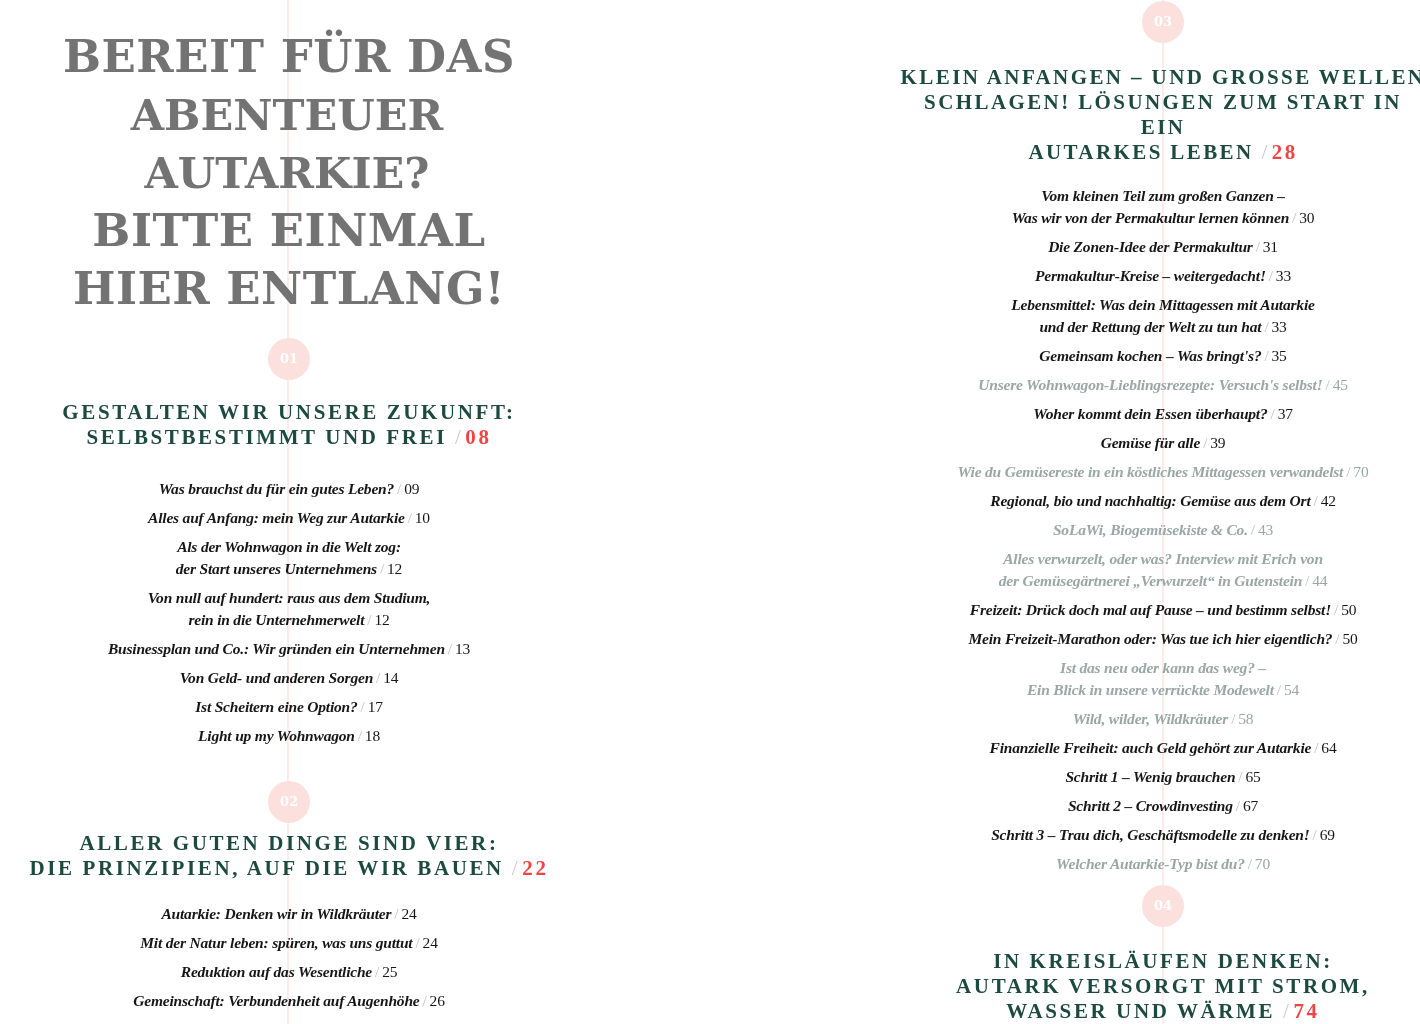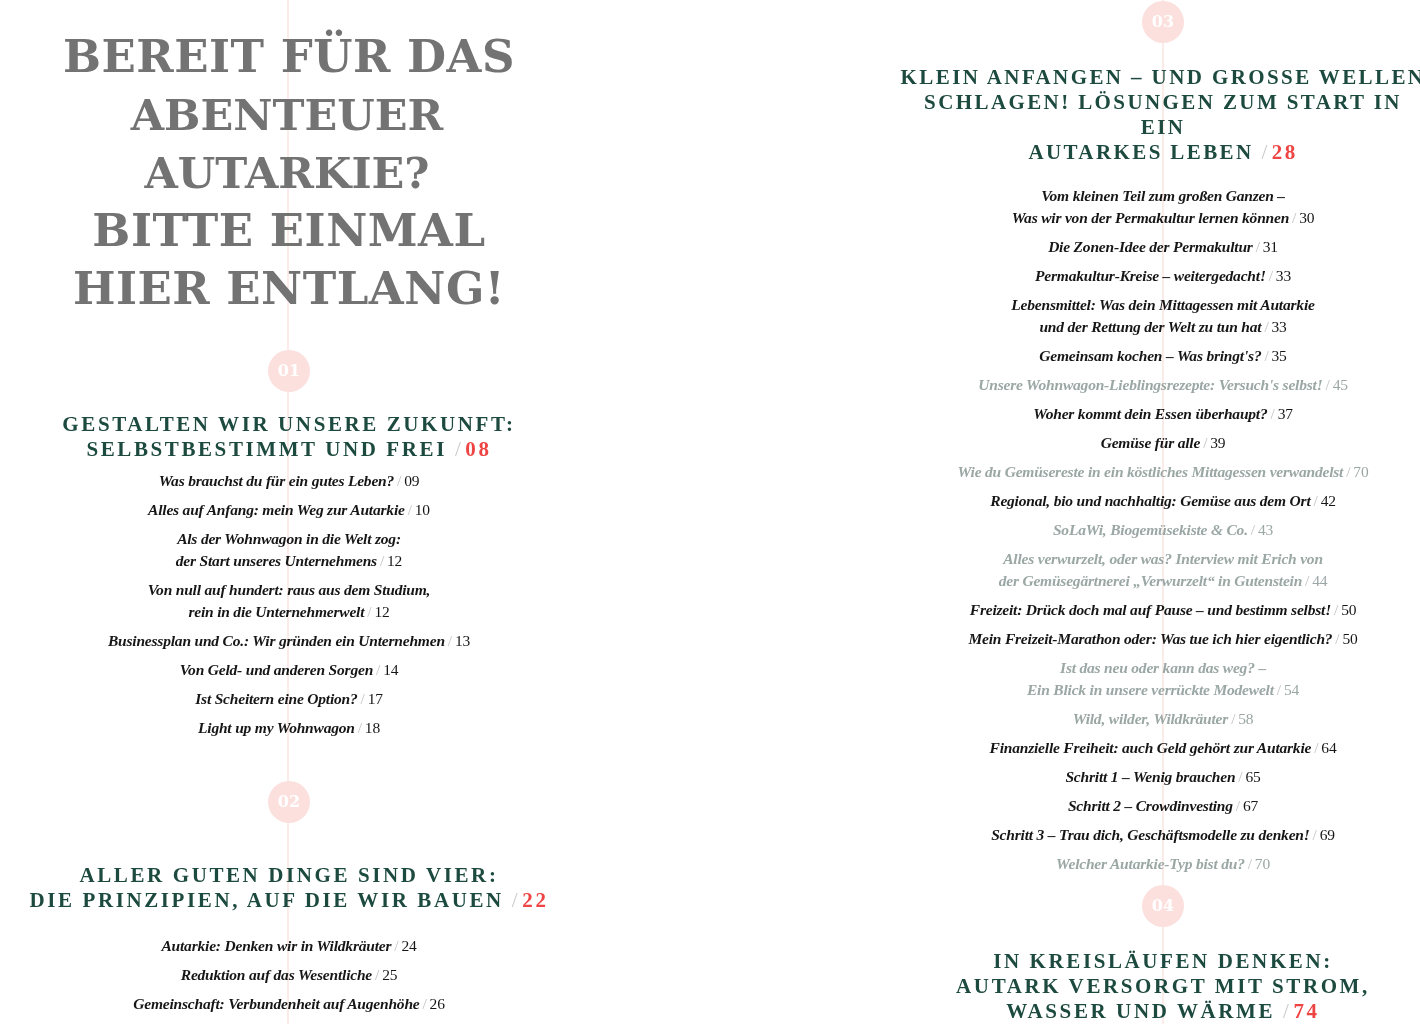--- a/index.html
+++ b/index.html
@@ -46,7 +46,7 @@
     color: #ffffff;
     font-family: "DejaVu Serif", serif;
     font-weight: bold;
-    font-size: 16px;
+    font-size: 13px;
     line-height: 42px;
     margin: 0 auto;
     position: relative;

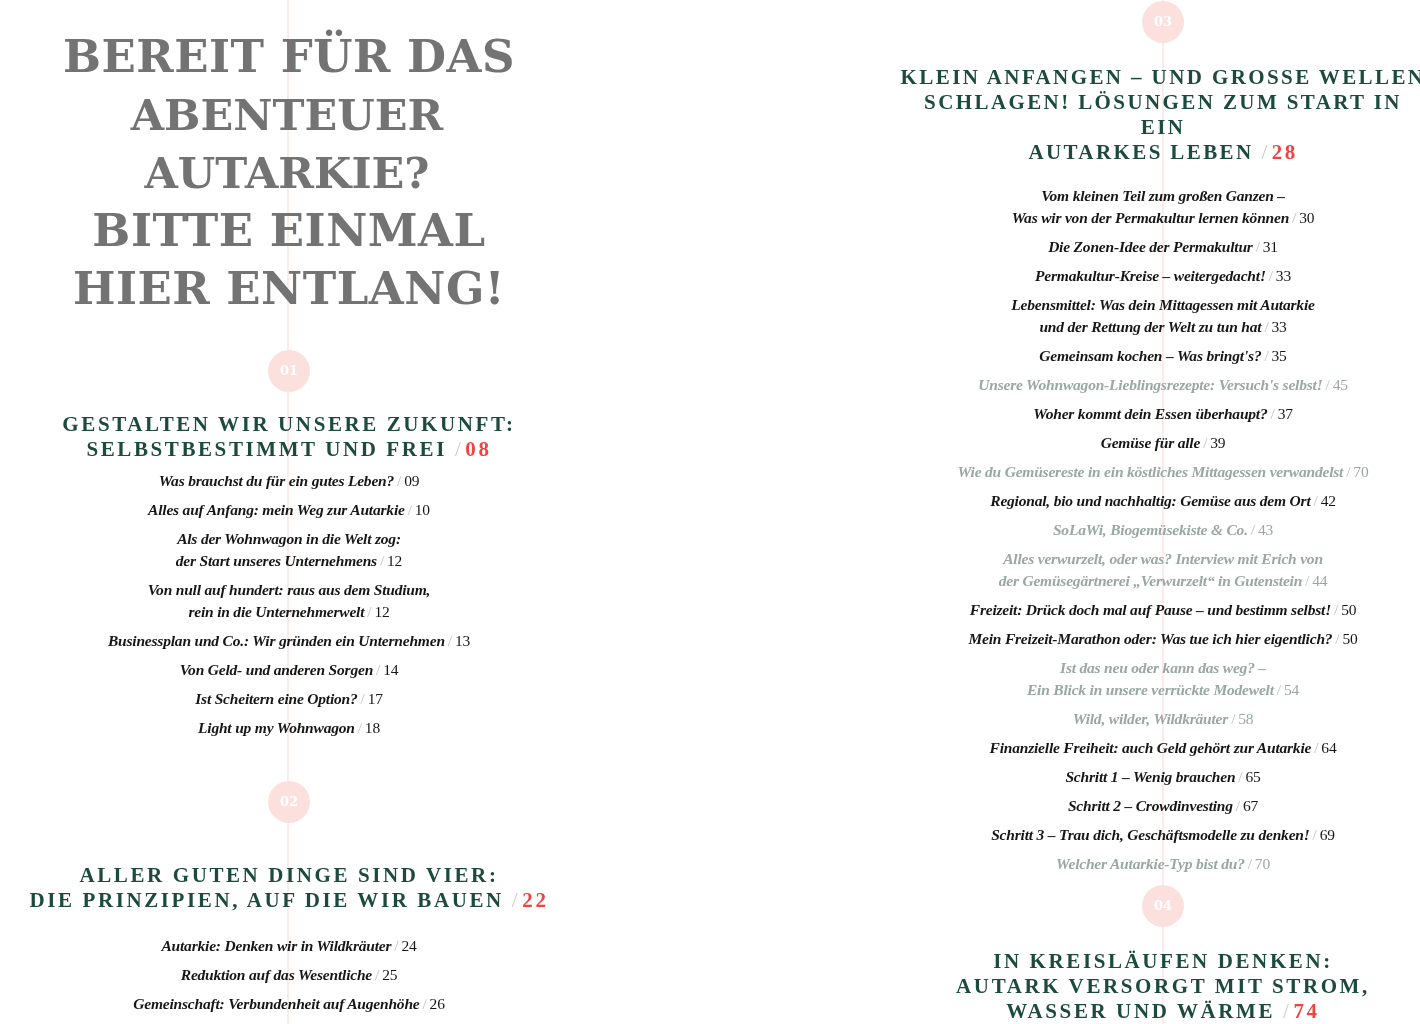--- a/index.html
+++ b/index.html
@@ -95,7 +95,7 @@
     <span>HIER ENTLANG!</span>
   </h1>
 
-  <div class="section" style="top:350px;text-align:center;">
+  <div class="section" style="top:338px;text-align:center;">
     <div class="badge">01</div>
     <h2 class="chapter-head" style="margin-top:20px;">
       <span style="display:block">GESTALTEN WIR UNSERE ZUKUNFT:</span>

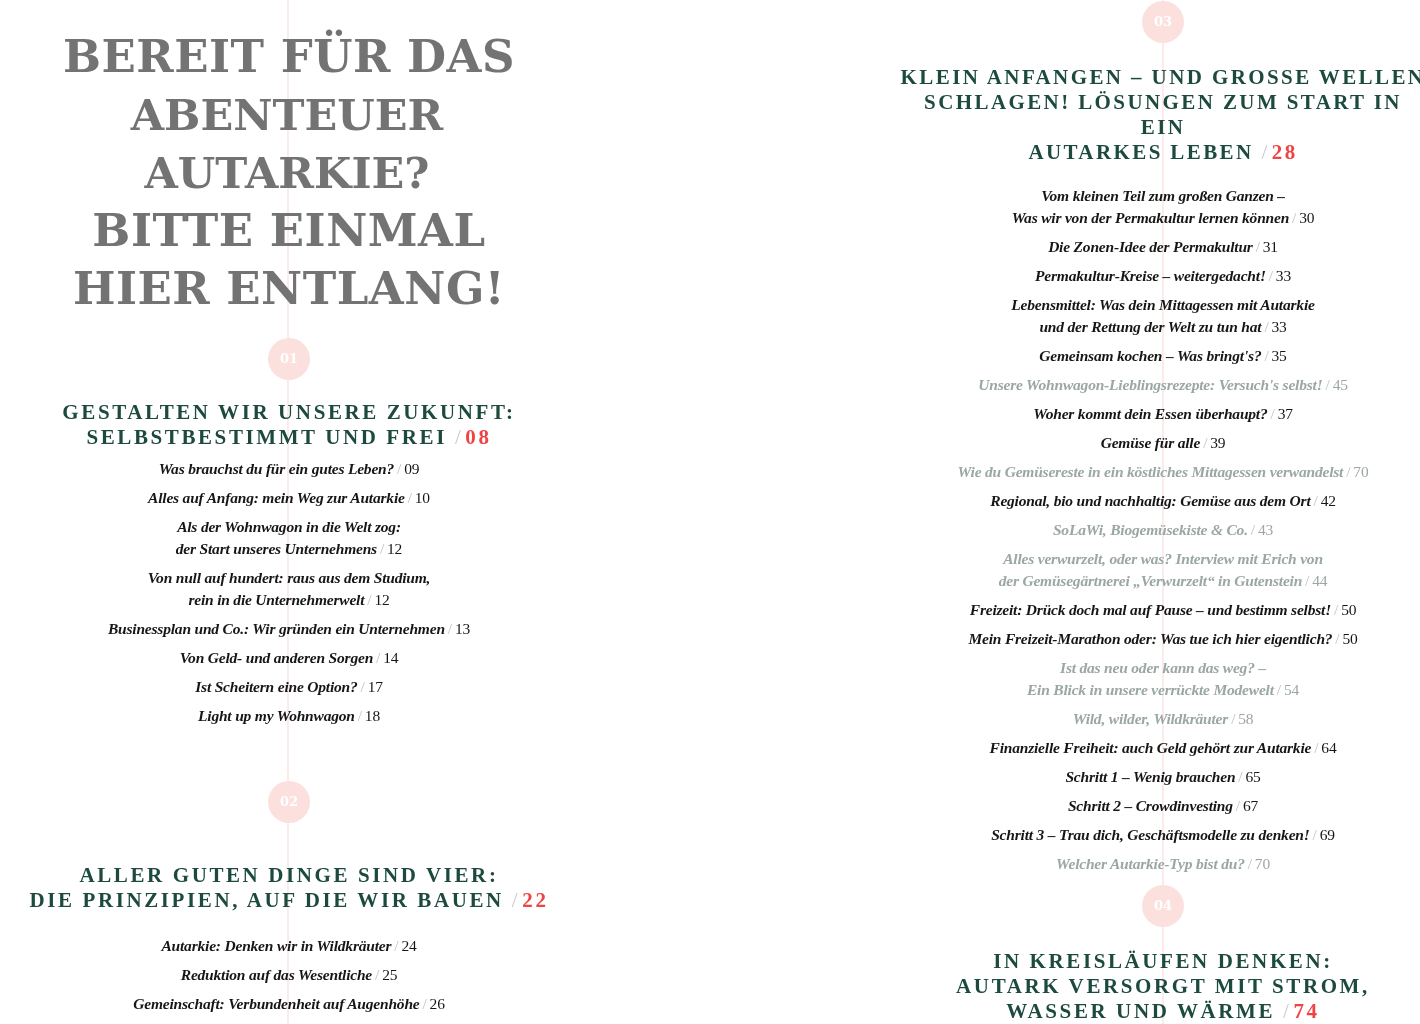--- a/index.html
+++ b/index.html
@@ -101,7 +101,7 @@
       <span style="display:block">GESTALTEN WIR UNSERE ZUKUNFT:</span>
       <span style="display:block"><span>SELBSTBESTIMMT UND FREI</span><span class="slash">/</span><span class="pg">08</span></span>
     </h2>
-    <ul class="entries" id="entries-0" style="margin-top:8px;">
+    <ul class="entries" id="entries-0" style="margin-top:28px;">
         <li class="entry">
           <span class="line"><span>Was brauchst du für ein gutes Leben?</span><span class="slash">/</span><span class="num">09</span></span>
         </li>

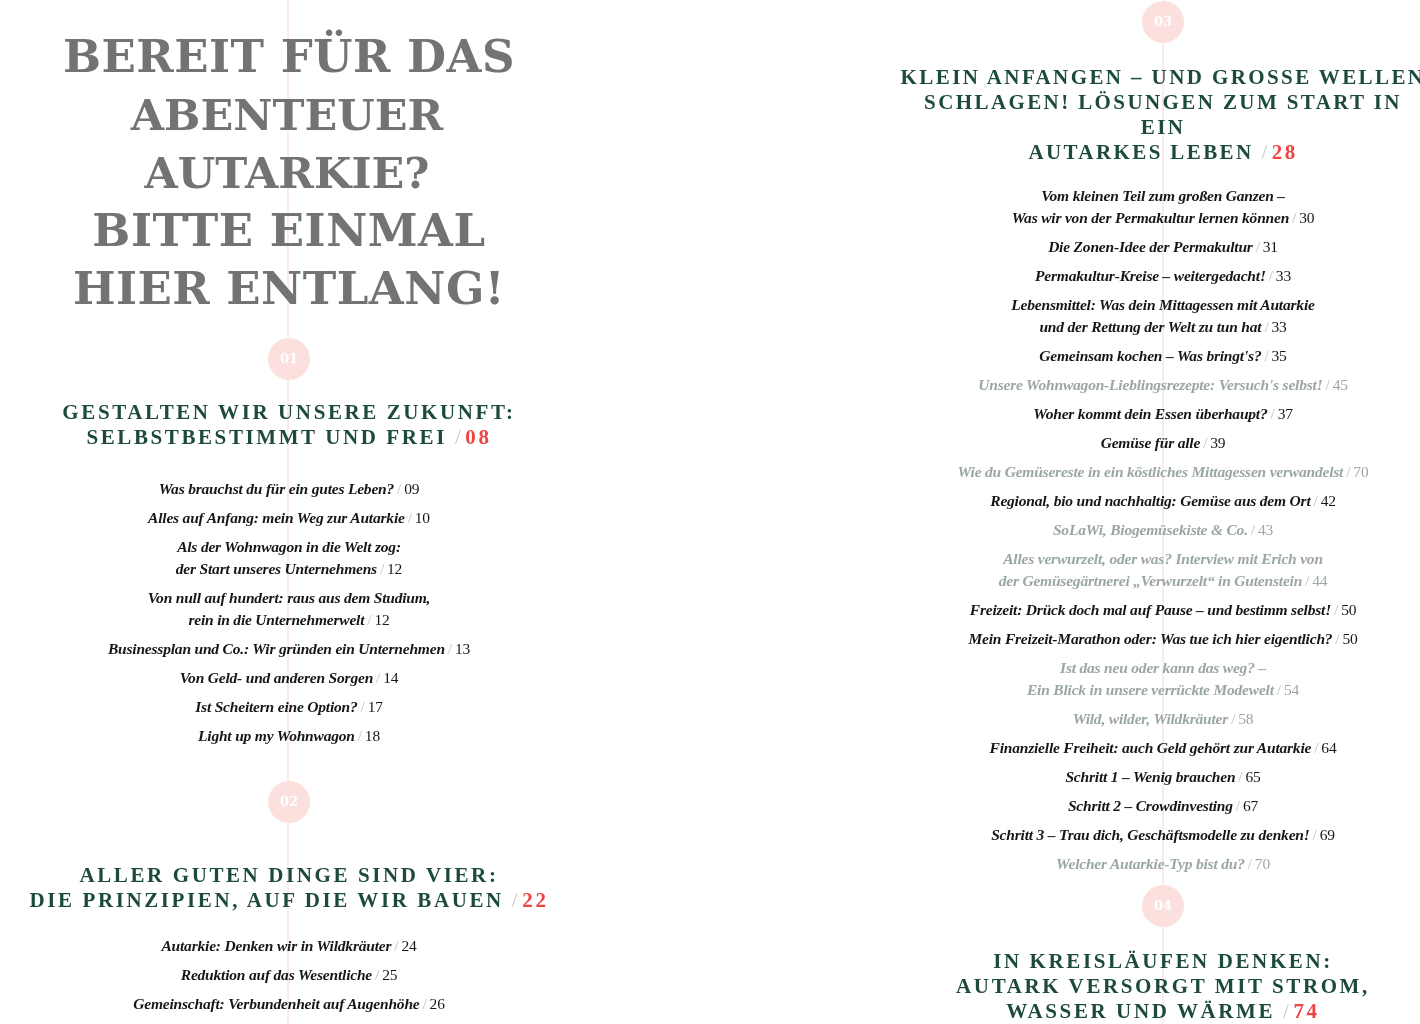--- a/index.html
+++ b/index.html
@@ -133,7 +133,7 @@
 
   <div class="section" style="top:781px;">
     <div class="badge">02</div>
-    <h2 class="chapter-head" style="margin-top:40px;">
+    <h2 class="chapter-head" style="margin-top:8px;">
       <span style="display:block">ALLER GUTEN DINGE SIND VIER:</span>
       <span style="display:block"><span>DIE PRINZIPIEN, AUF DIE WIR BAUEN</span><span class="slash">/</span><span class="pg">22</span></span>
     </h2>

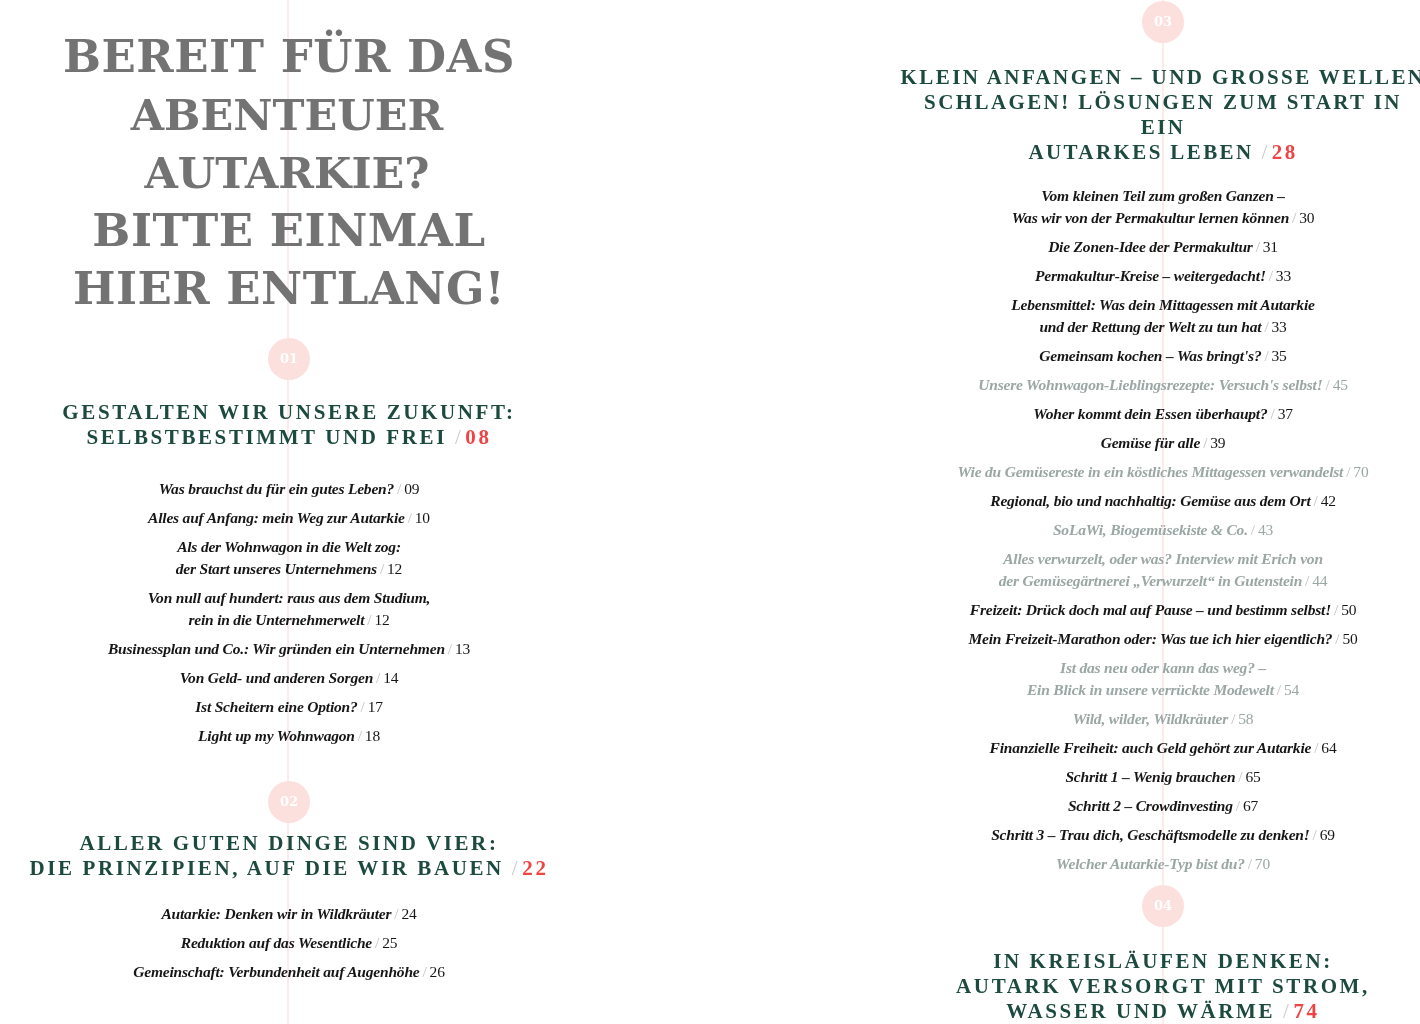--- a/index.html
+++ b/index.html
@@ -142,6 +142,9 @@
           <span class="line"><span>Autarkie: Denken wir in Wildkräuter</span><span class="slash">/</span><span class="num">24</span></span>
         </li>
         <li class="entry">
+          <span class="line"><span>Mit der Natur leben: spüren, was uns guttut</span><span class="slash">/</span><span class="num">24</span></span>
+        </li>
+        <li class="entry">
           <span class="line"><span>Reduktion auf das Wesentliche</span><span class="slash">/</span><span class="num">25</span></span>
         </li>
         <li class="entry">

